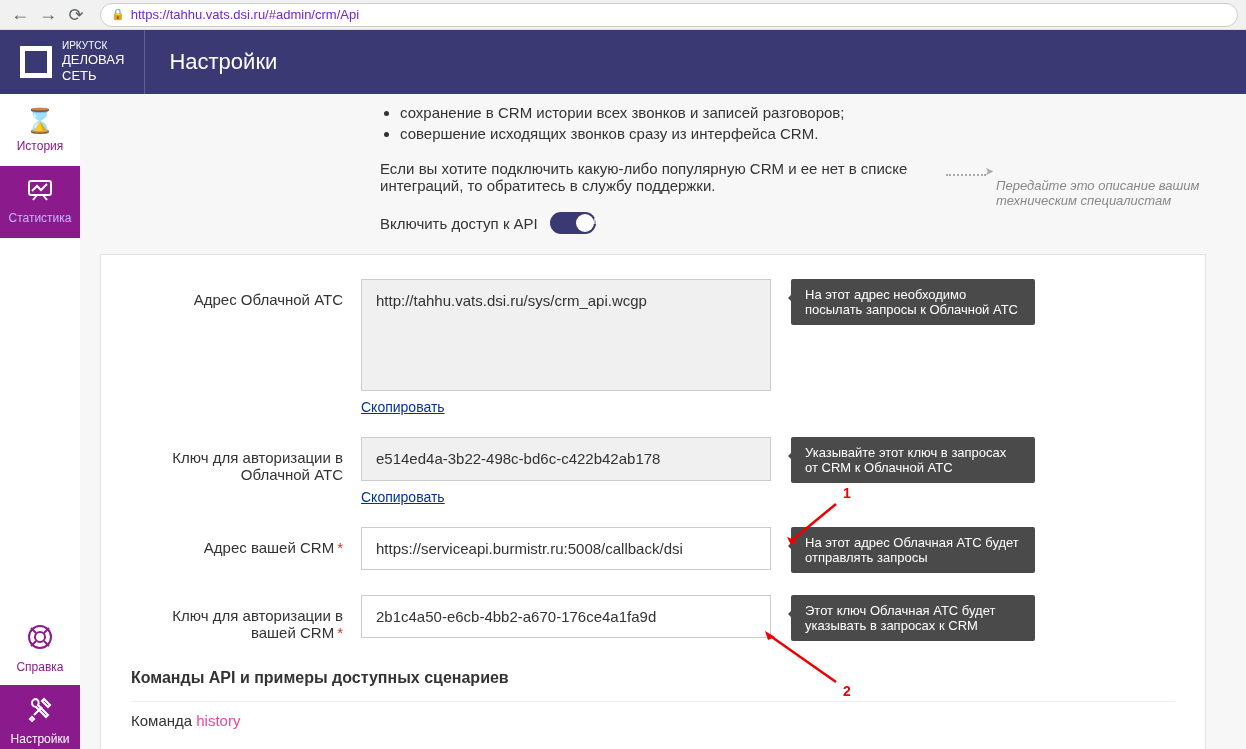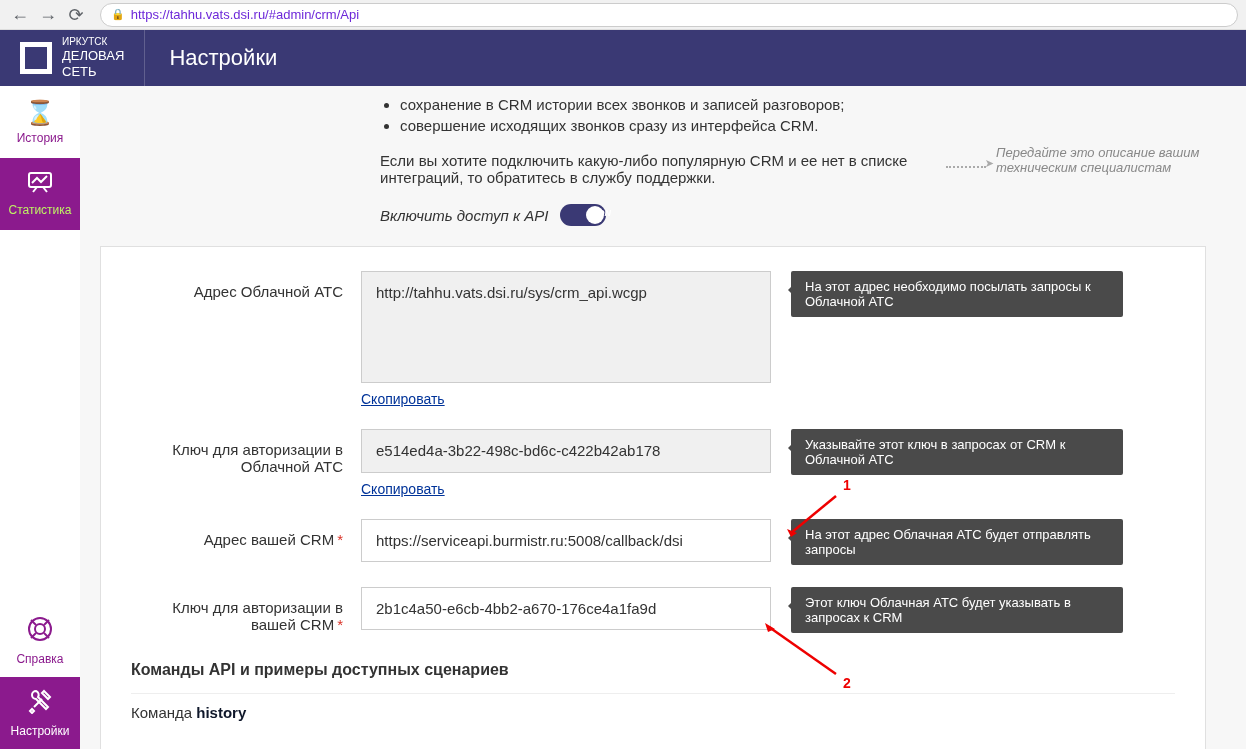--- a/index.html
+++ b/index.html
@@ -13,7 +13,7 @@
 .browser-bar .url { font-size: 13px; color: #6d28d9; }
 
 
-.header { height: 56px; background: #3a3974; display: flex; align-items: center; color: #fff; }
+.header { height: 64px; background: #3a3974; display: flex; align-items: center; color: #fff; }
 .logo-block { display: flex; align-items: center; padding: 0 20px; border-right: 1px solid rgba(255,255,255,0.2); height: 100%; }
 .logo-sq { width: 32px; height: 32px; border: 5px solid #fff; margin-right: 10px; }
 .logo-text { font-size: 10px; line-height: 1.2; }

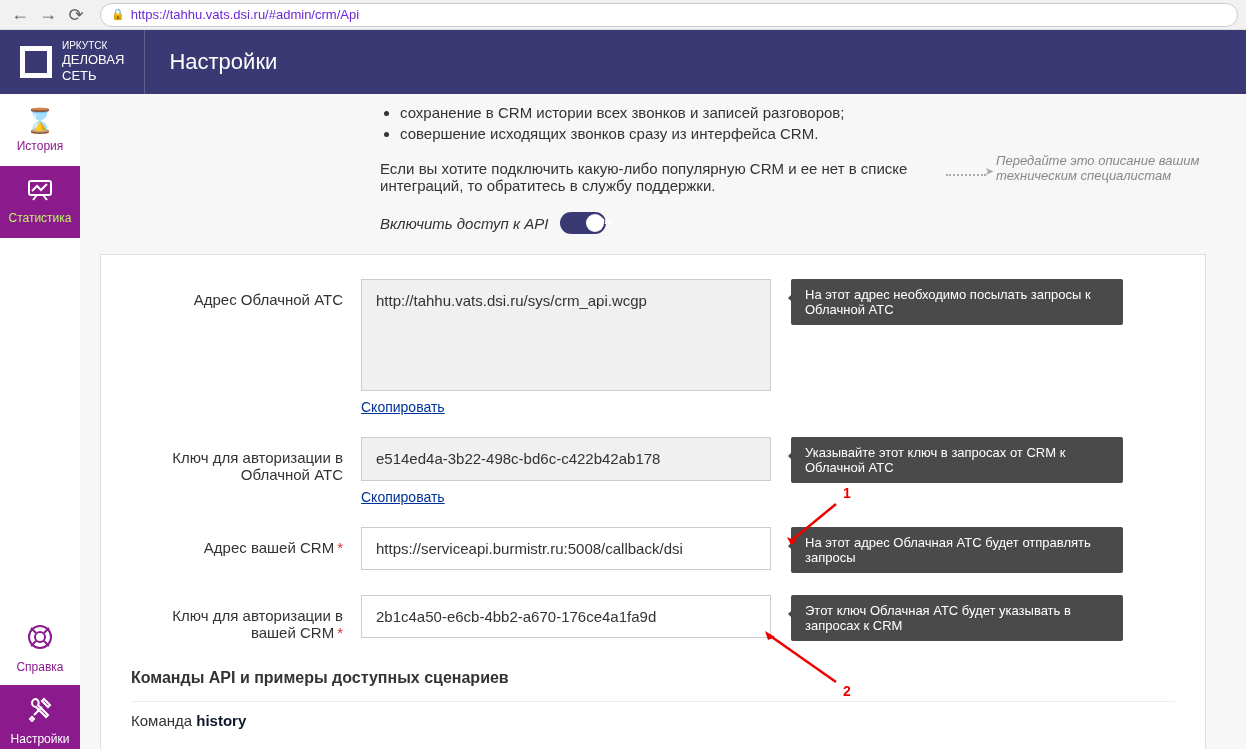--- a/index.html
+++ b/index.html
@@ -45,7 +45,7 @@
 .toggle .on-txt { position: absolute; left: 18px; top: 4px; font-size: 9px; color: #fff; font-weight: bold; margin-left: 19px; }
 .toggle .knob { position: absolute; right: 2px; top: 2px; width: 18px; height: 18px; border-radius: 50%; background: #fff; }
 
-.side-note { position: absolute; right: 40px; top: 59px; font-style: italic; color: #888; font-size: 13px; max-width: 210px; }
+.side-note { position: absolute; right: 40px; top: 84px; font-style: italic; color: #888; font-size: 13px; max-width: 210px; }
 .pdf-link { position: absolute; right: 40px; top: 140px; color: #003399; text-decoration: underline; font-size: 15px; cursor: pointer; }
 .dotted-arrow { position: absolute; right: 260px; top: 80px; width: 40px; height: 20px; border-top: 2px dotted #aaa; }
 .dotted-arrow::after { content: "➤"; position: absolute; right: -8px; top: -11px; color: #aaa; font-size: 11px; }

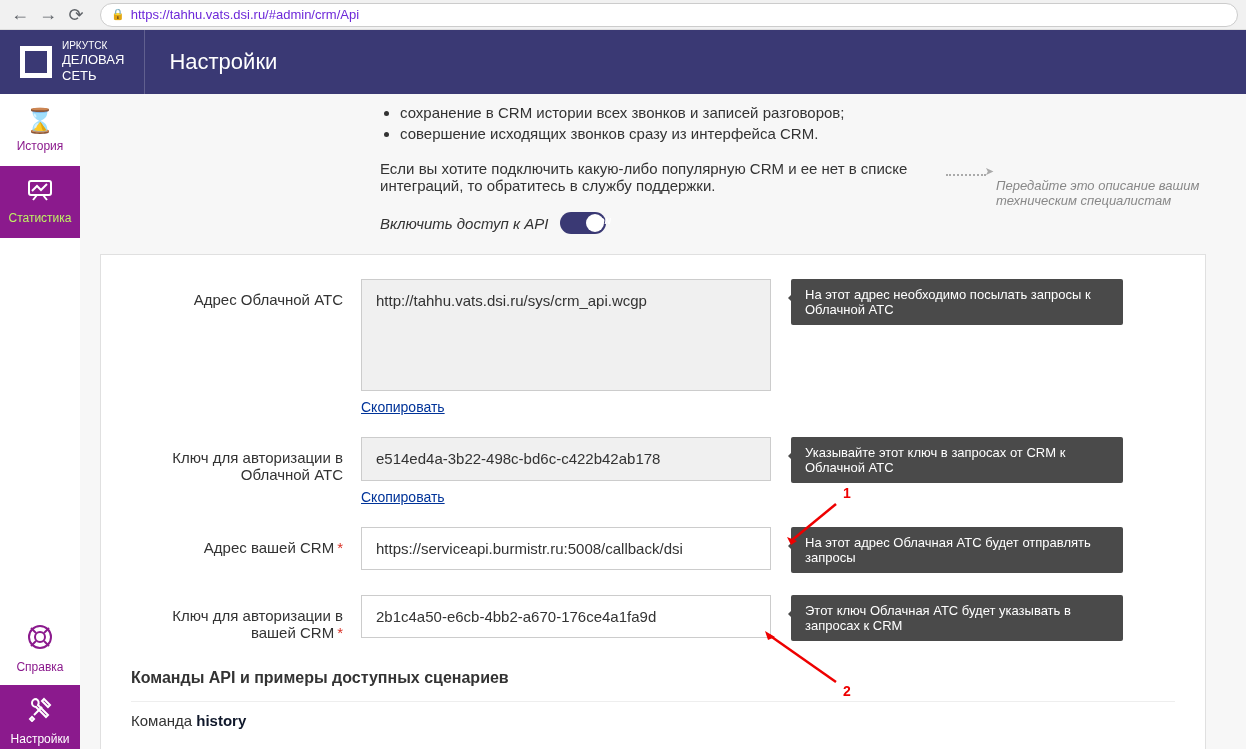--- a/index.html
+++ b/index.html
@@ -24,7 +24,7 @@
 .layout { display: flex; }
 .sidebar { width: 80px; background: #fff; }
 .sidebar-item { height: 72px; display: flex; flex-direction: column; align-items: center; justify-content: center; text-align: center; cursor: pointer; color: #8b1a8d; font-size: 12px; }
-.sidebar-item.active { background: #8b1a8d; color: #bef264; }
+.sidebar-item.active { background: #8b1a8d; color: #c4b5fd; }
 .sidebar-item .icon { font-size: 24px; margin-bottom: 4px; }
 .sidebar-spacer { flex: 1; }
 .sidebar-bottom .sidebar-item.inactive { color: #8b1a8d; background: #fff; }

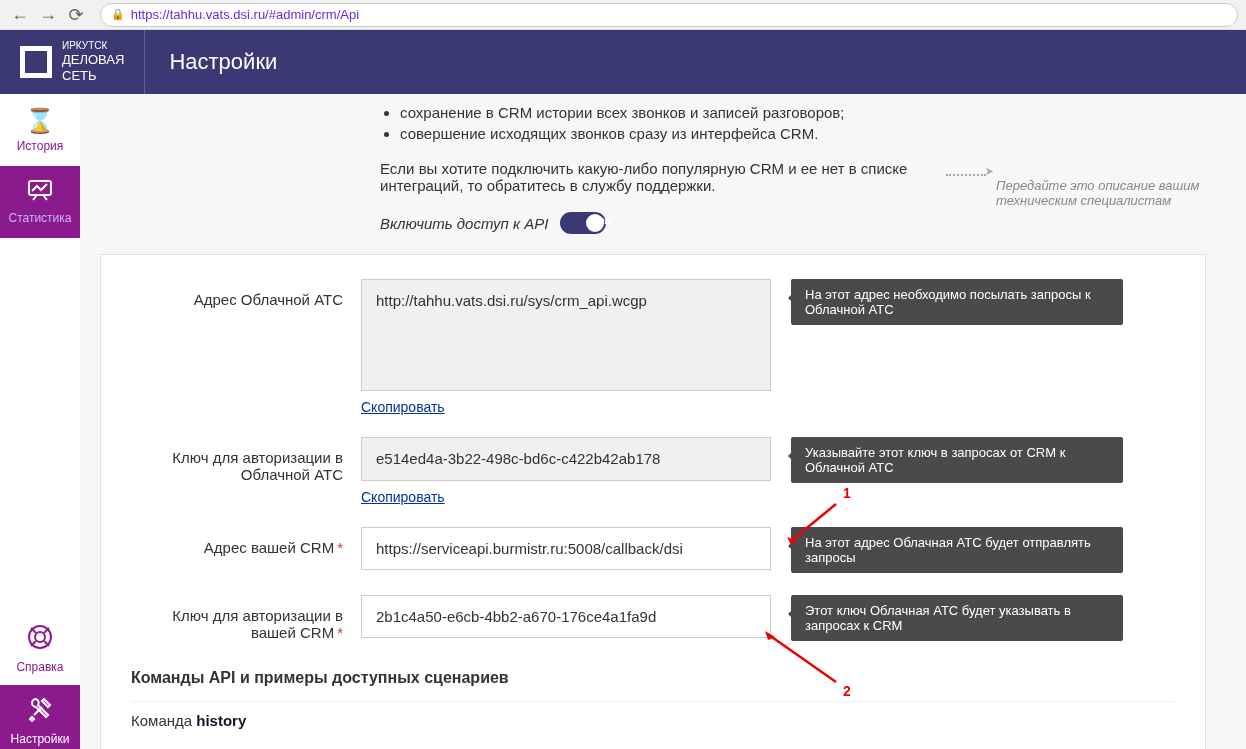--- a/index.html
+++ b/index.html
@@ -39,7 +39,7 @@
 .bullet-list { margin: 10px 0 10px 120px; list-style: disc; color: #333; }
 .bullet-list li { margin-bottom: 4px; font-size: 15px; }
 .intro-p { margin: 18px 0 18px 100px; font-size: 15px; max-width: 560px; }
-.toggle-row { margin: 8px 0 20px 100px; display: flex; align-items: center; font-style: italic; }
+.toggle-row { margin: 8px 0 20px 100px; display: flex; align-items: center; }
 .toggle-row .lbl { font-size: 15px; margin-right: 12px; }
 .toggle { width: 46px; height: 22px; background: #3a3974; border-radius: 11px; position: relative; cursor: pointer; }
 .toggle .on-txt { position: absolute; left: 18px; top: 4px; font-size: 9px; color: #fff; font-weight: bold; margin-left: 19px; }

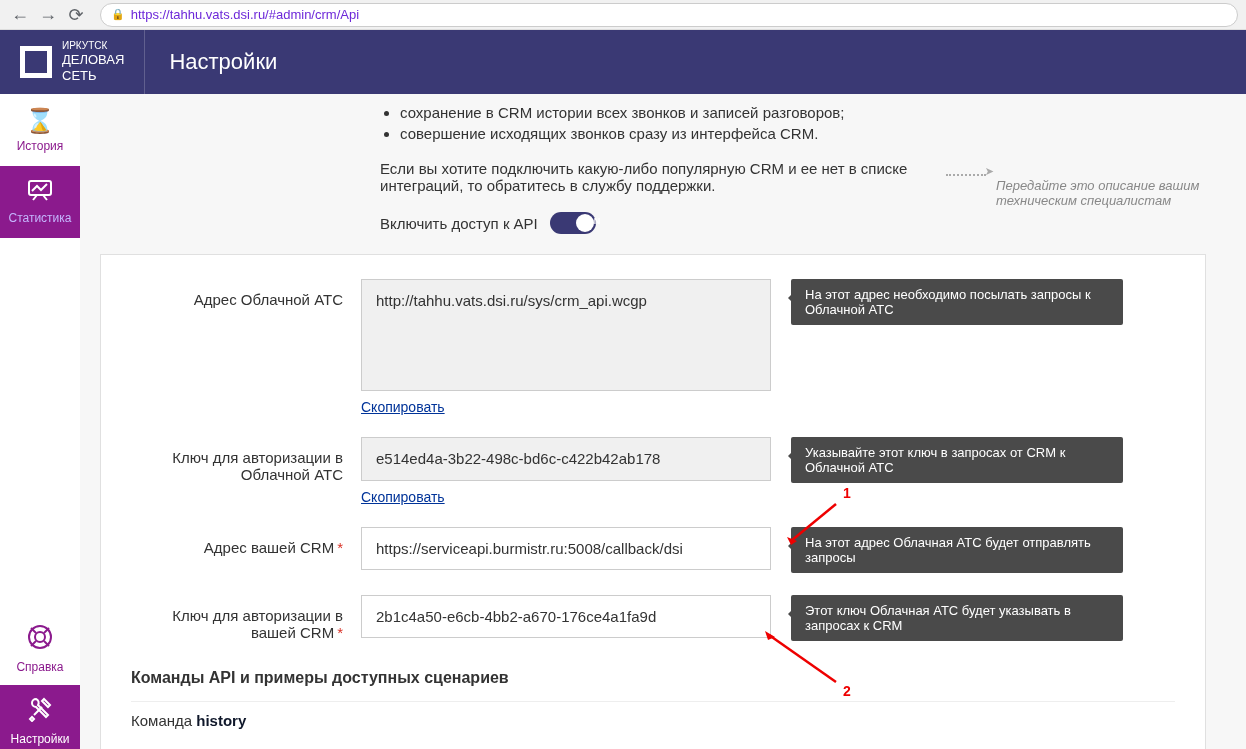--- a/index.html
+++ b/index.html
@@ -60,7 +60,7 @@
 .ro-field.tall { height: 112px; }
 .rw-field { width: 100%; border: 1px solid #ccc; padding: 12px 14px; font-size: 15px; color: #333; }
 .copy-link { color: #003399; text-decoration: underline; font-size: 14px; margin-top: 8px; display: inline-block; cursor: pointer; }
-.tooltip { background: #4a4a4a; color: #fff; padding: 8px 14px; font-size: 13px; width: 332px; margin-left: 20px; position: relative; border-radius: 2px; }
+.tooltip { background: #4a4a4a; color: #fff; padding: 8px 14px; font-size: 13px; width: 244px; margin-left: 20px; position: relative; border-radius: 2px; }
 .tooltip::before { content: ""; position: absolute; left: -8px; top: 14px; border: 5px solid transparent; border-right-color: #4a4a4a; }
 
 .section-hdr { font-weight: bold; font-size: 16px; margin: 28px 0 14px 0; }

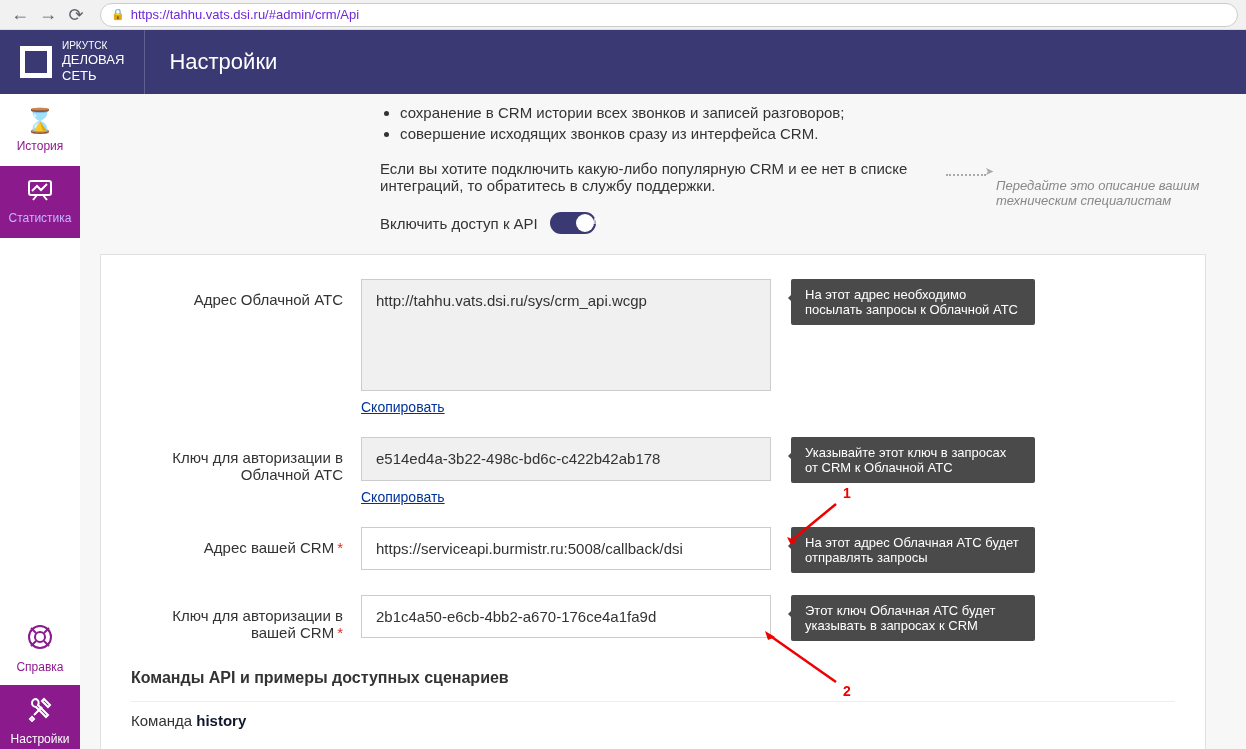--- a/index.html
+++ b/index.html
@@ -65,7 +65,7 @@
 
 .section-hdr { font-weight: bold; font-size: 16px; margin: 28px 0 14px 0; }
 .cmd-row { font-size: 15px; padding: 10px 0; border-top: 1px solid #eee; }
-.cmd-kw { font-family: Verdana, sans-serif; color: #0f172a; font-weight: bold; }
+.cmd-kw { font-family: Verdana, sans-serif; color: #ec4899; }
 
 
 .red-arrow { position: absolute; }

